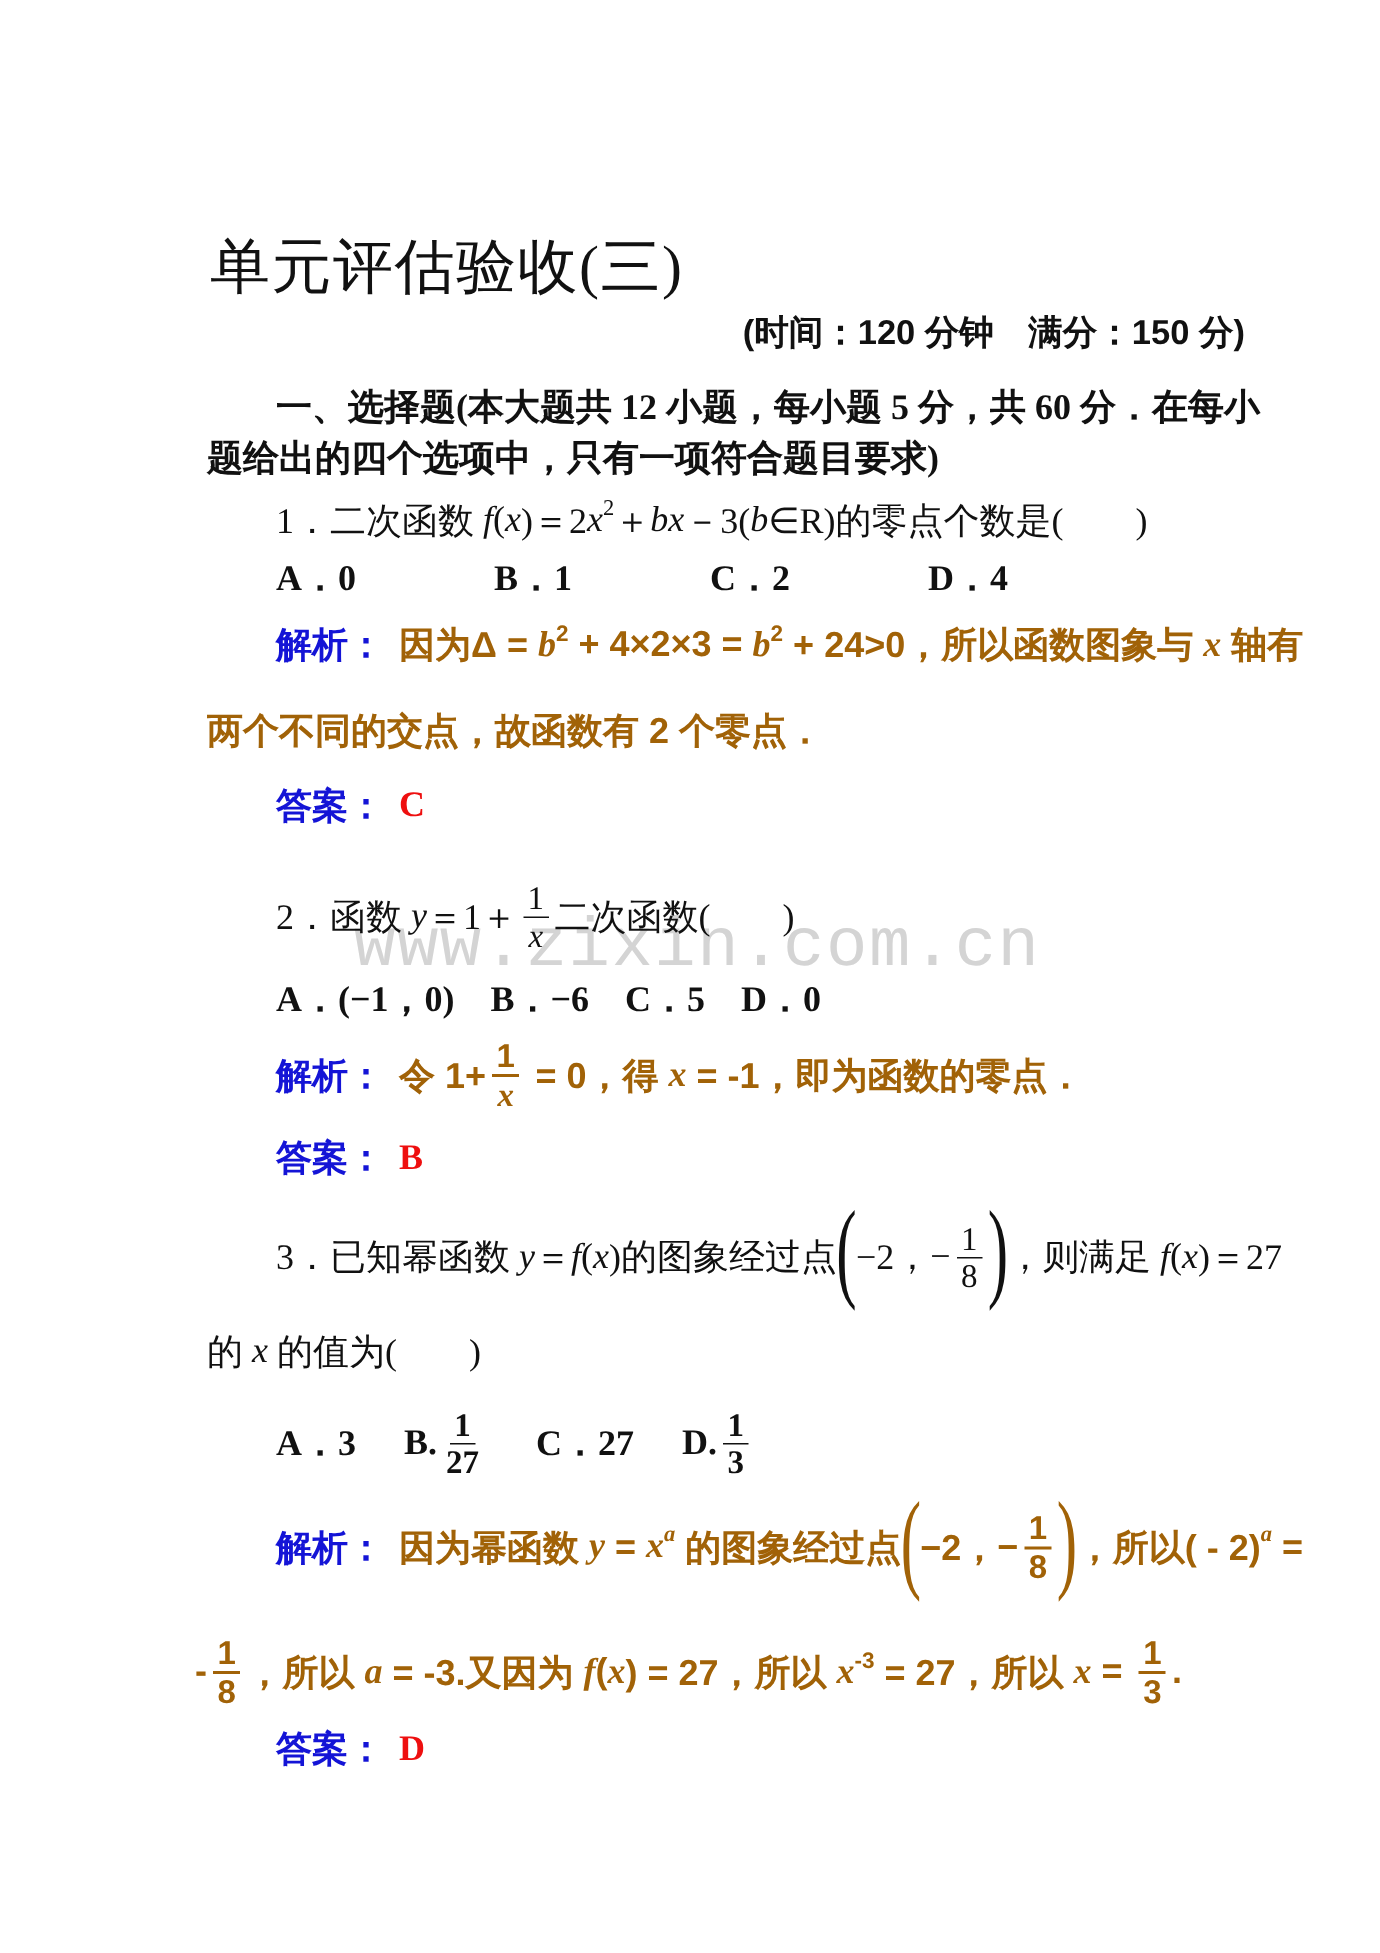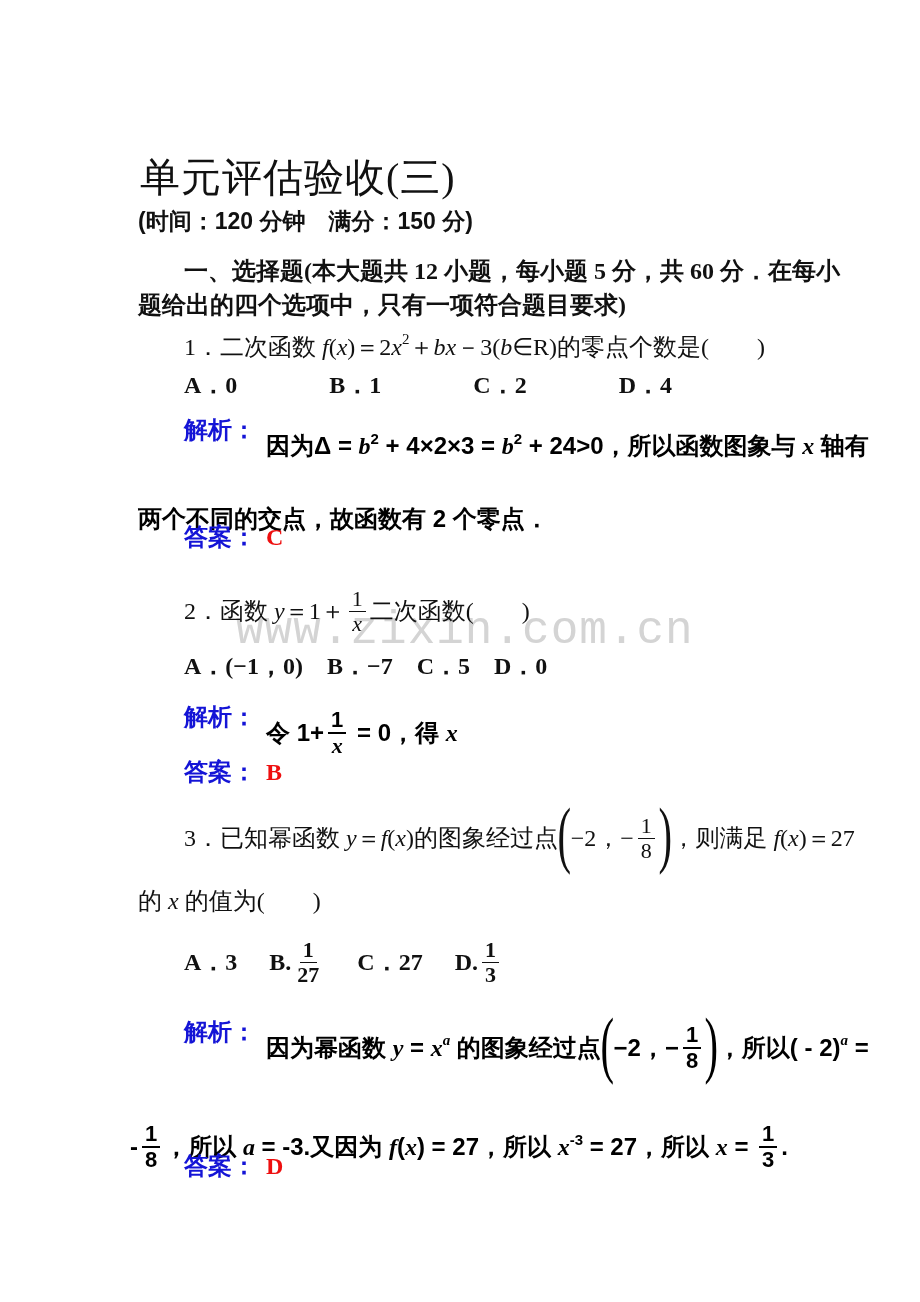--- a/index.html
+++ b/index.html
@@ -34,7 +34,7 @@
   }
   #subtitle{
     position:absolute; left:138px; top:206px; width:692px;
-    text-align:left; font-size:23px;
+    text-align:right; font-size:23px;
     font-family:"Liberation Sans", sans-serif; font-weight:700;
     z-index:1; white-space:pre;
   }

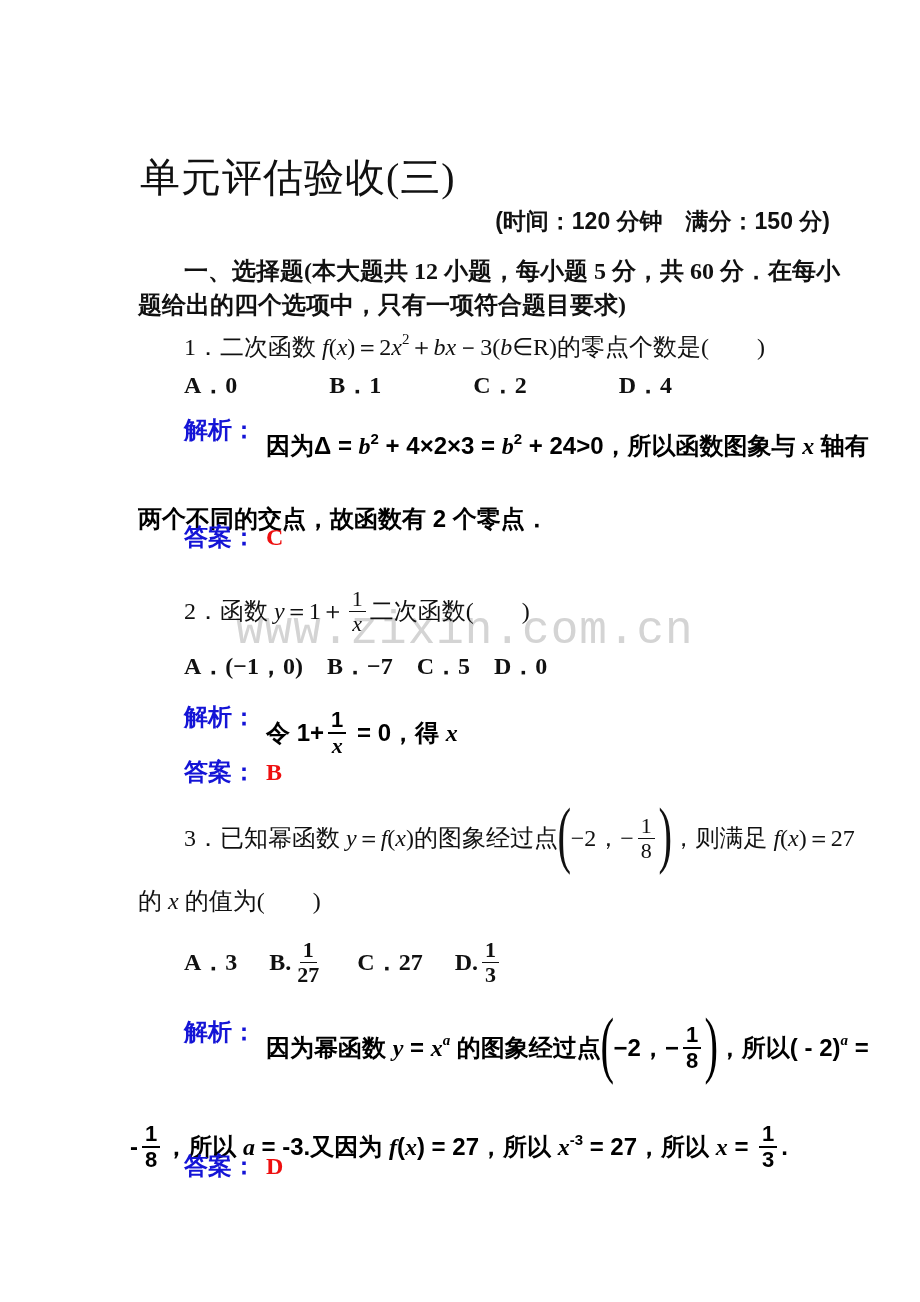--- a/index.html
+++ b/index.html
@@ -40,7 +40,7 @@
   }
   
   .blue{color:#1414d6;}
-  .red{color:#000000; font-weight:700; font-family:"Liberation Sans", sans-serif;margin-top:32px;}
+  .red{color:#a16207; font-weight:700; font-family:"Liberation Sans", sans-serif;}
   .red .seg.it{font-family:"Liberation Serif", serif; font-weight:700;}
   .anslet{color:#ee0f0f; font-family:"Liberation Serif", serif; font-weight:700; margin-left:10px;}
   .jxlabel{margin-right:10px;text-align:center;}

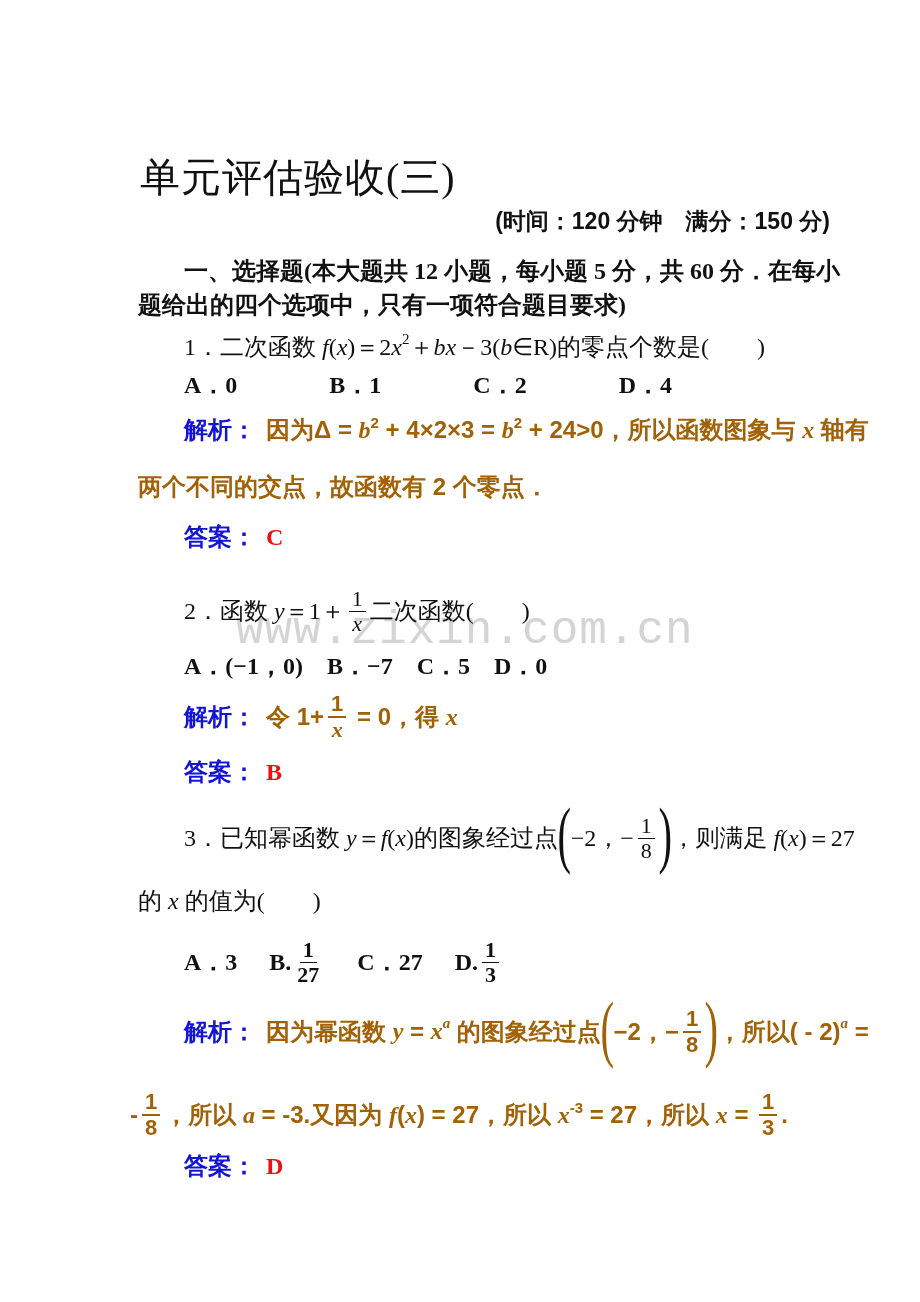--- a/index.html
+++ b/index.html
@@ -103,7 +103,7 @@
   <div class="line songti black-math" style="left:184px; top:576px; height:70px;"><span class="seg">2．函数 </span><span class="seg it">y</span><span class="seg">＝1＋</span><span class="frac"><span class="num">1</span><span class="den it">x</span></span><span class="seg">二次函数(　　)</span></div>
   <div class="line optrow" style="left:184px; top:652px; height:28px; gap:24px;">
     <span class="opt">A．(−1，0)</span>
-    <span class="opt">B．−7</span>
+    <span class="opt">B．−6</span>
     <span class="opt">C．5</span>
     <span class="opt">D．0</span>
   </div>

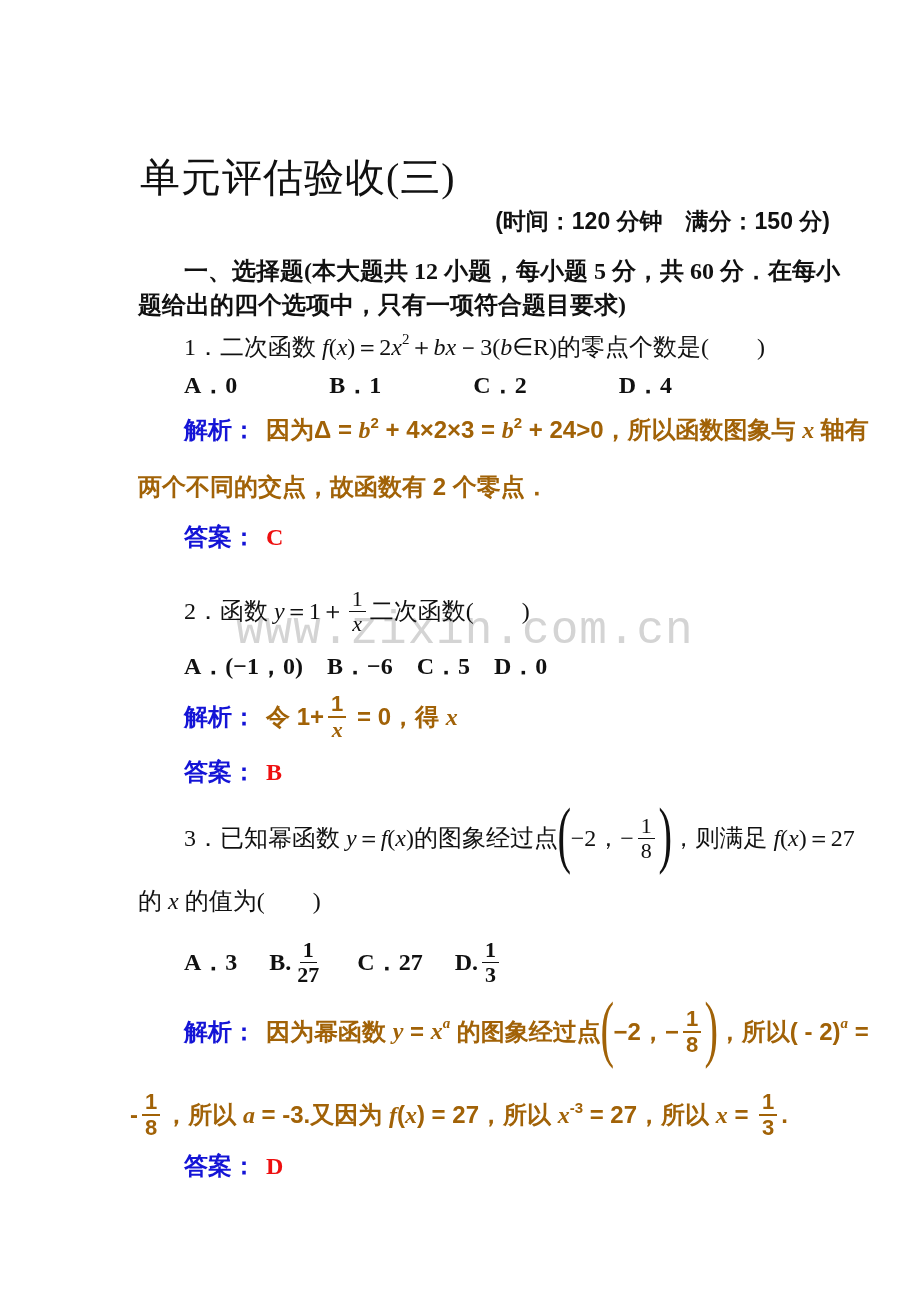--- a/index.html
+++ b/index.html
@@ -109,7 +109,7 @@
   </div>
   <div class="line" style="left:184px; top:683px; height:68px;">
     <span class="heiti blue jxlabel">解析：</span>
-    <span class="line red" style="position:static; display:inline-flex; align-items:center;"><span class="seg">令 1+</span><span class="frac"><span class="num">1</span><span class="den it">x</span></span><span class="seg"> = 0，得 </span><span class="seg it">x</span></span>
+    <span class="line red" style="position:static; display:inline-flex; align-items:center;"><span class="seg">令 1+</span><span class="frac"><span class="num">1</span><span class="den it">x</span></span><span class="seg"> = 0，得 </span><span class="seg it">x</span><span class="seg"> = -1，即为函数的零点．</span></span>
   </div>
   <div class="line" style="left:184px; top:757px; height:30px;">
     <span class="heiti blue">答案：</span>

